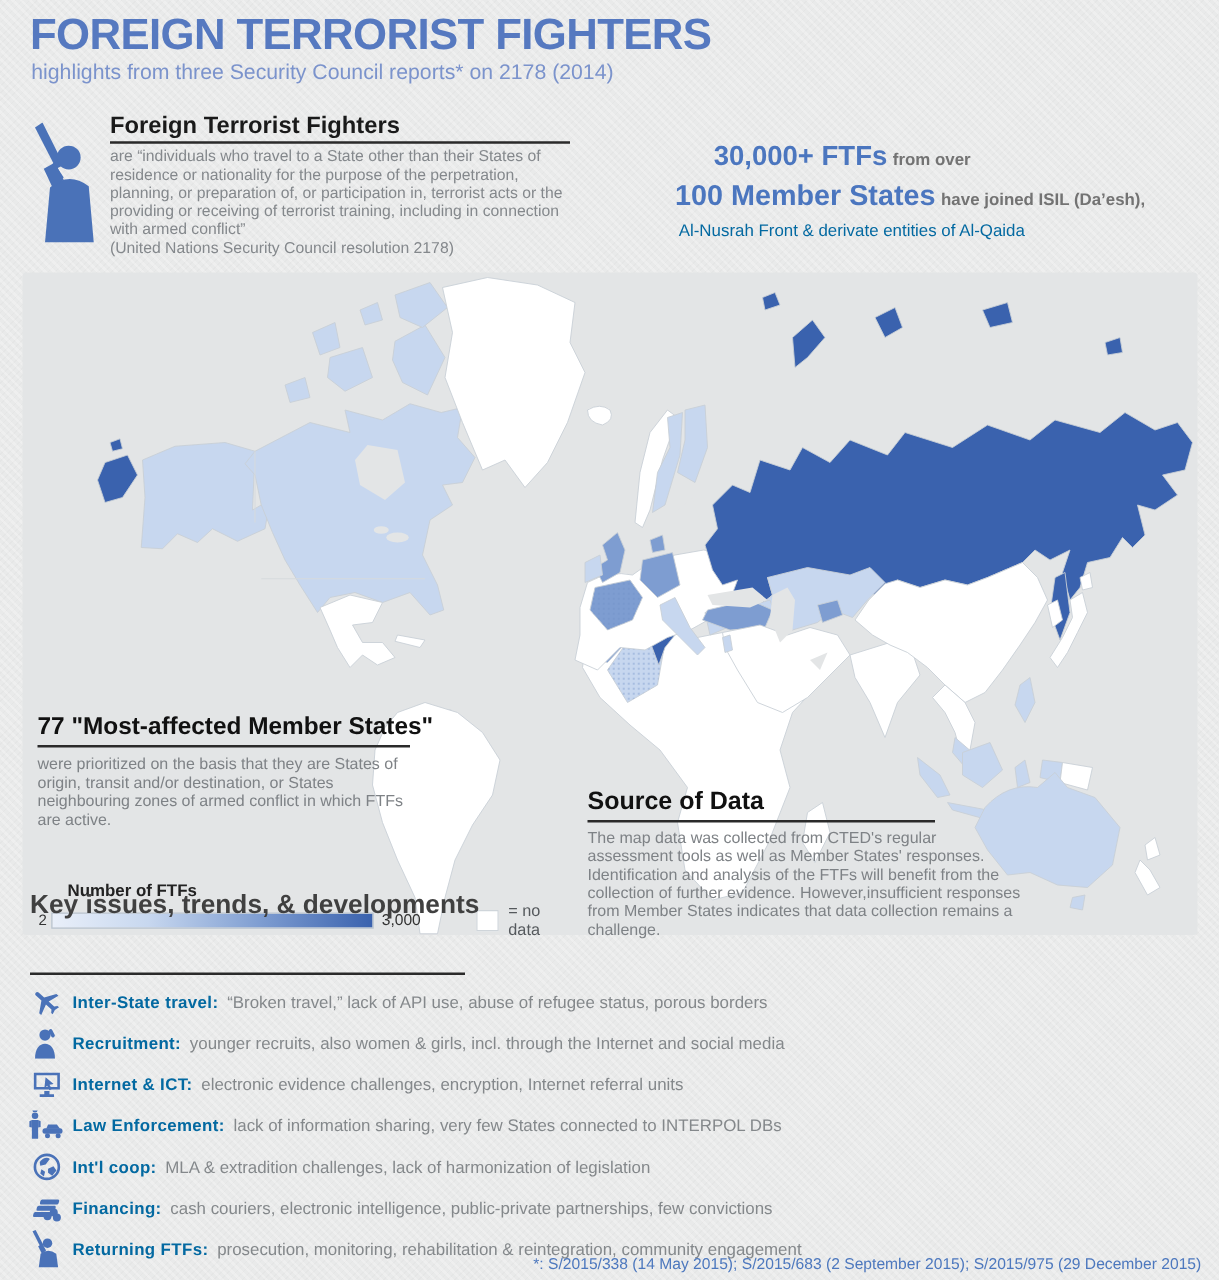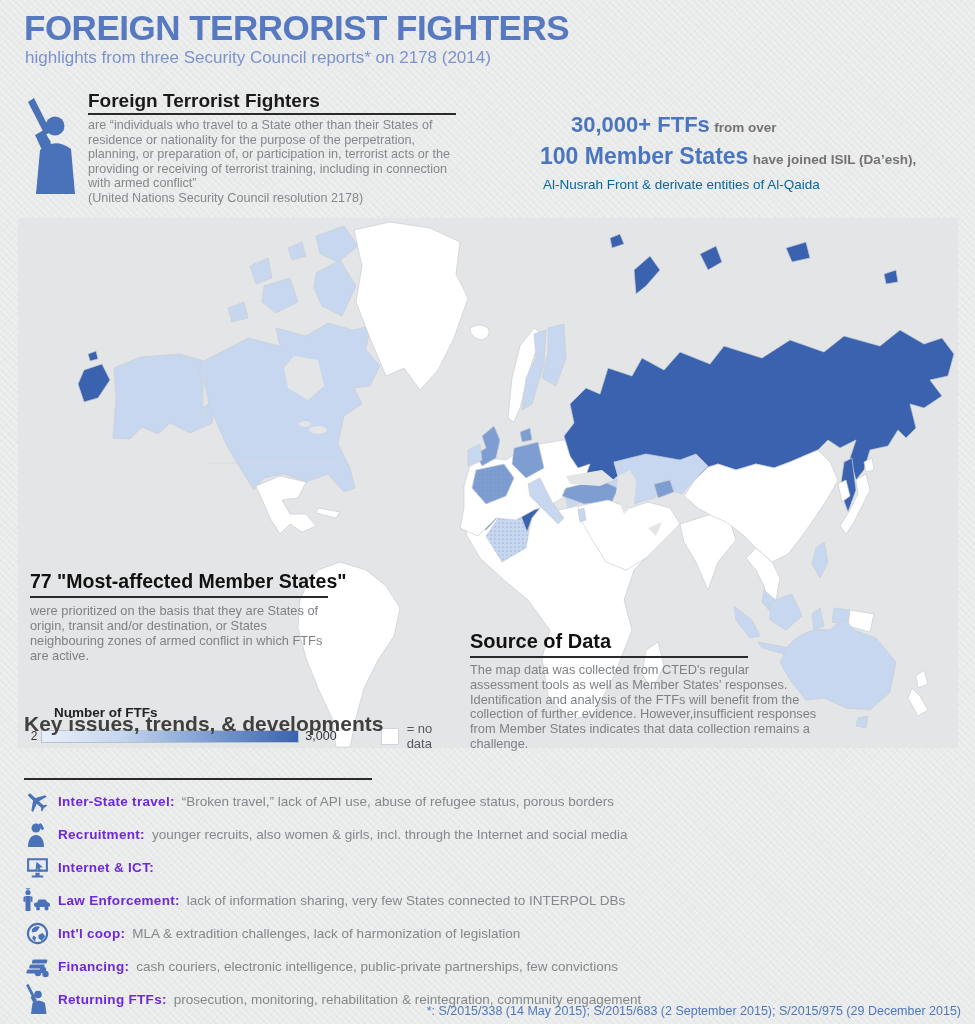--- a/index.html
+++ b/index.html
@@ -59,7 +59,7 @@
   .ki-list{left:22px;top:788px;width:940px;}
   .ki-row{display:flex;align-items:center;min-height:21px;margin-bottom:7px;}
   .ki-ico{width:30px;min-width:30px;height:26px;display:flex;align-items:center;justify-content:center;margin-right:6px;}
-  .ki-label{font-size:13.5px;font-weight:bold;color:#6d28d9;white-space:nowrap;letter-spacing:.3px;}
+  .ki-label{font-size:13.5px;font-weight:bold;color:#0369a1;white-space:nowrap;letter-spacing:.3px;}
   .ki-text{font-size:13.5px;color:#84888b;margin-left:7px;white-space:nowrap;}
   
   .footer{right:14px;top:1004px;font-size:12.5px;color:#4d78be;}

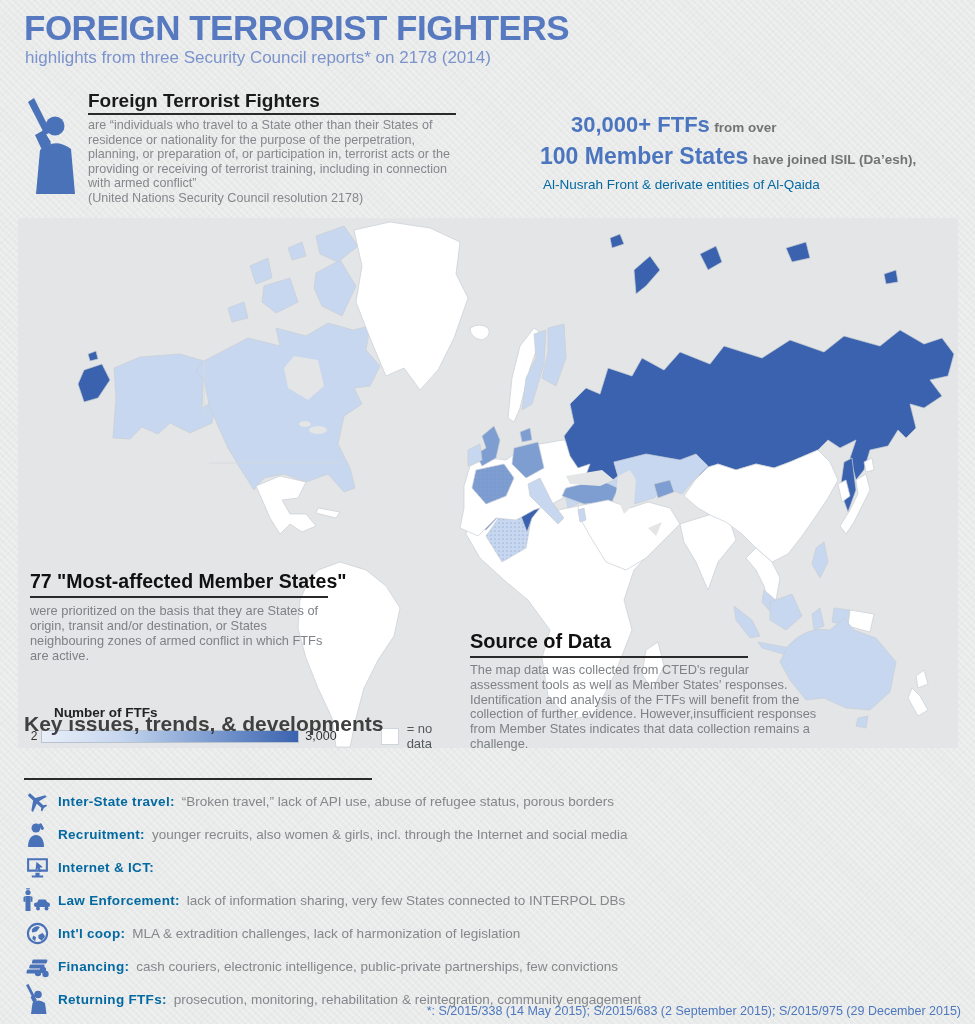--- a/index.html
+++ b/index.html
@@ -262,6 +262,7 @@
         </svg>
     </span>
     <span class="ki-label">Internet &amp; ICT:</span>
+    <span class="ki-text">electronic evidence challenges, encryption, Internet referral units</span>
   </div>
 
   <div class="ki-row">

